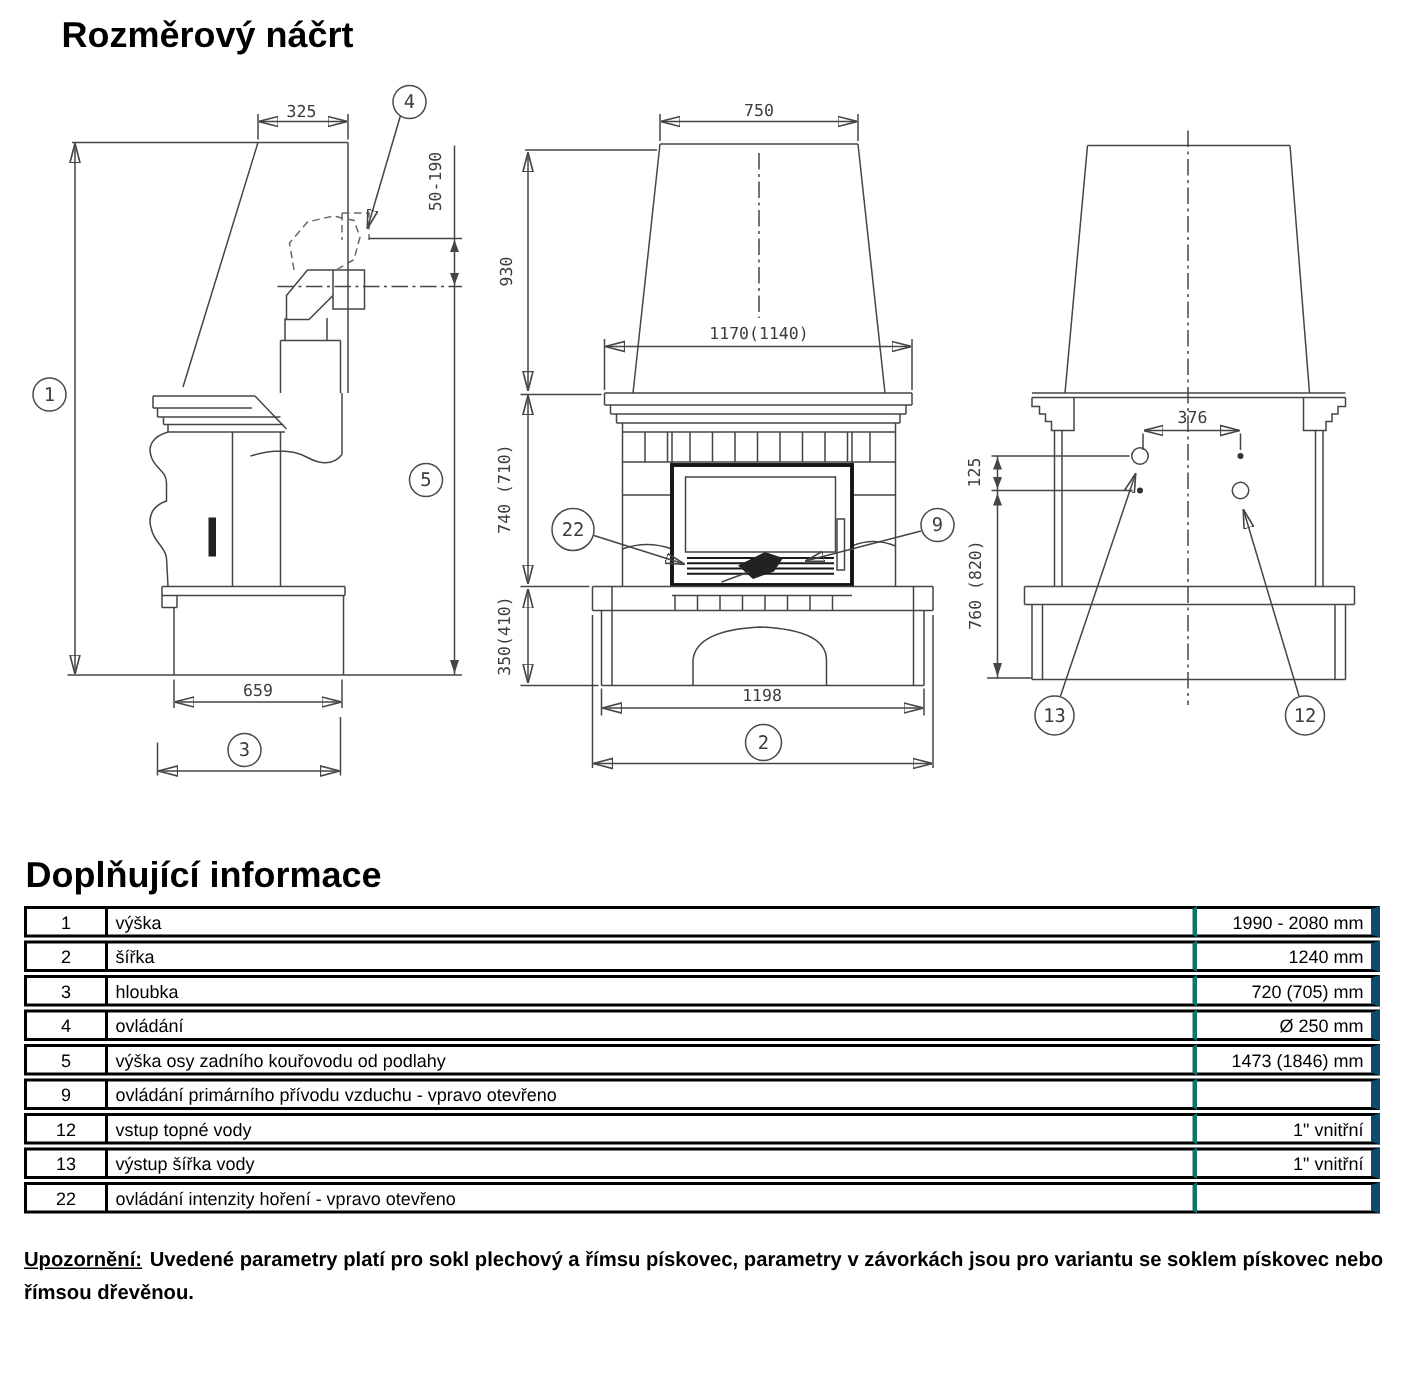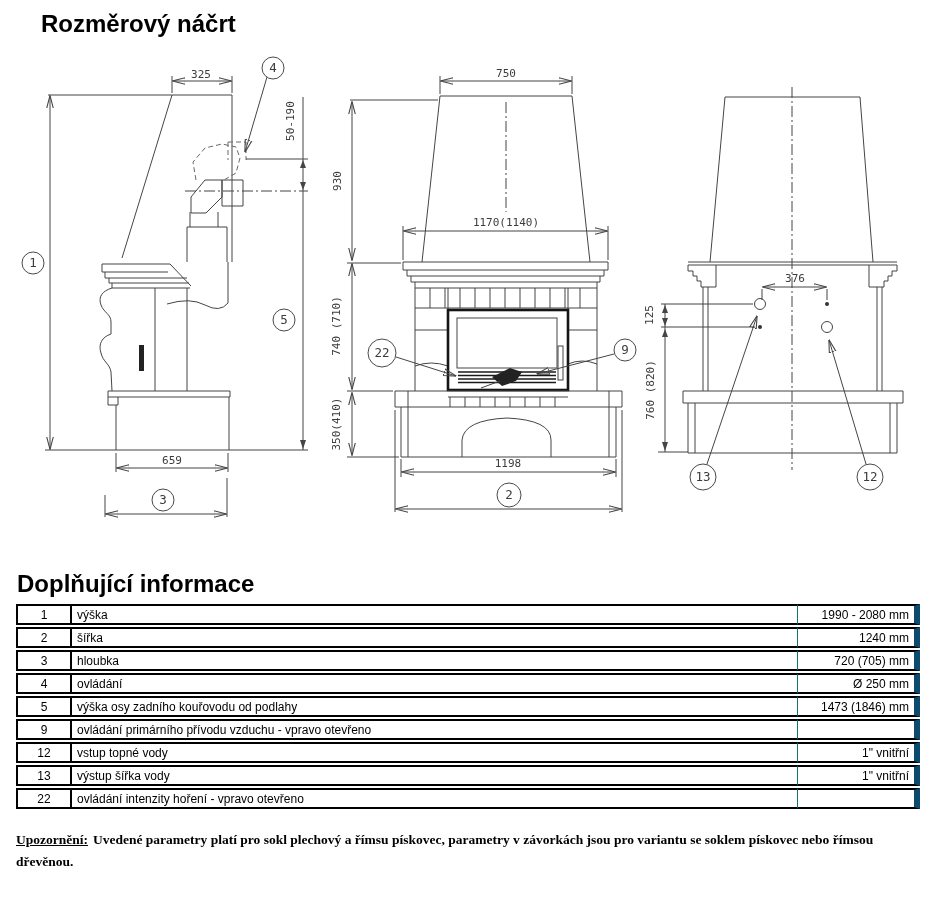--- a/index.html
+++ b/index.html
@@ -29,7 +29,7 @@
   table.info td{border-top:2px solid #000;border-bottom:2px solid #000;
       height:17px;padding:0 5px;overflow:hidden;white-space:nowrap;}
   td.c1{border-left:2px solid #000;border-right:2px solid #000;text-align:center;width:56px;}
-  td.c2{border-right:1px solid #0f766e;}
+  td.c2{border-right:3px solid #0f766e;}
   td.c3{border-right:6px solid #0c4a6e;text-align:right;width:122px;}
   .note{position:absolute;left:16px;top:829px;width:912px;margin:0;
       font-family:Liberation Serif, serif;font-size:13.5px;font-weight:bold;

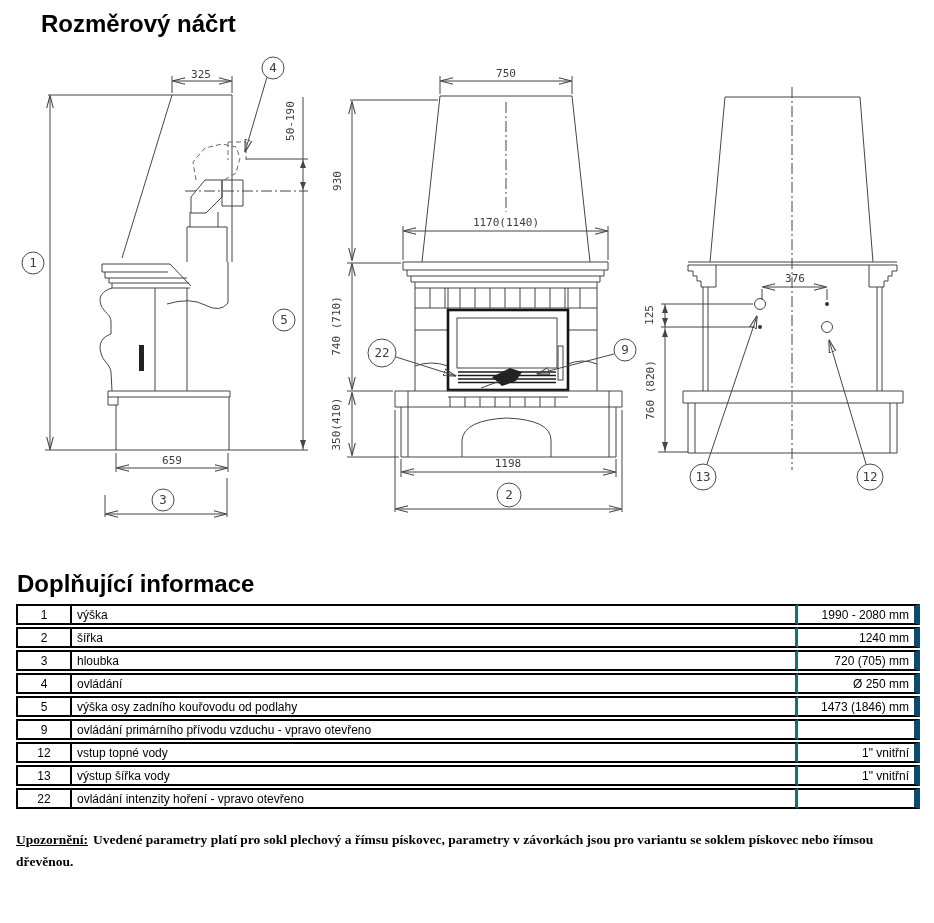--- a/index.html
+++ b/index.html
@@ -32,7 +32,7 @@
   td.c2{border-right:3px solid #0f766e;}
   td.c3{border-right:6px solid #0c4a6e;text-align:right;width:122px;}
   .note{position:absolute;left:16px;top:829px;width:912px;margin:0;
-      font-family:Liberation Serif, serif;font-size:13.5px;font-weight:bold;
+      font-family:Liberation Sans, sans-serif;font-size:13.5px;font-weight:bold;
       line-height:22px;color:#000;}
   .note-label{text-decoration:underline;margin-right:5px;}
 </style>

